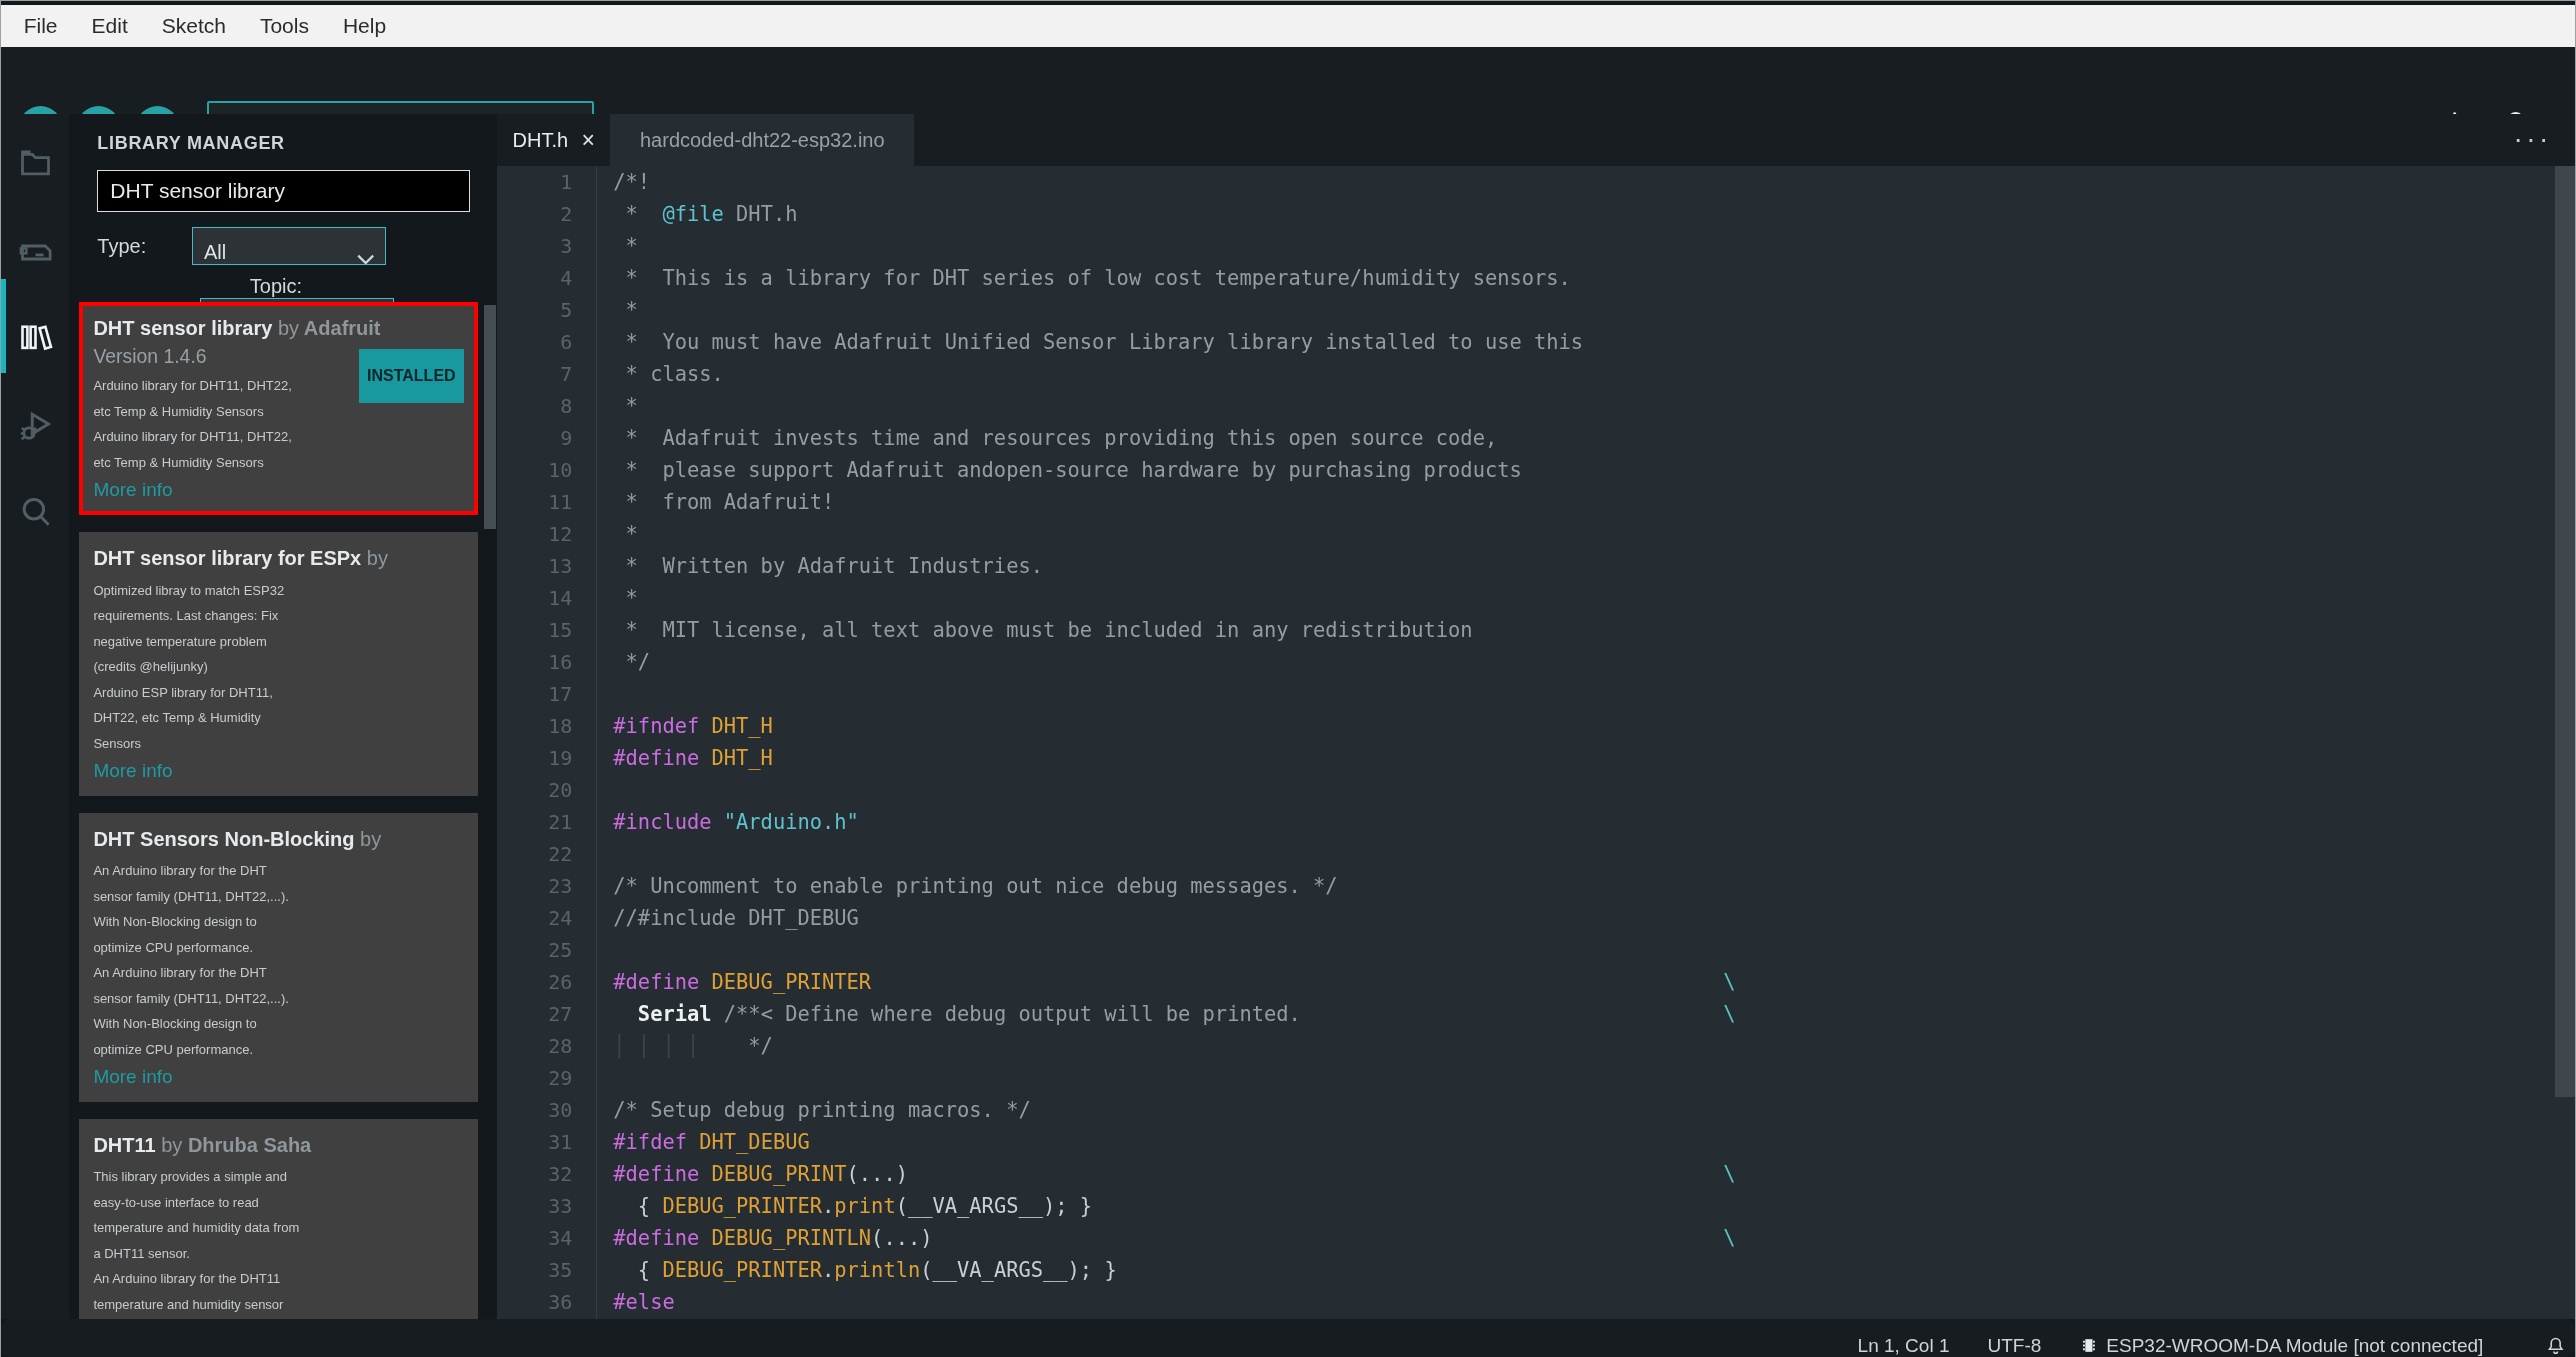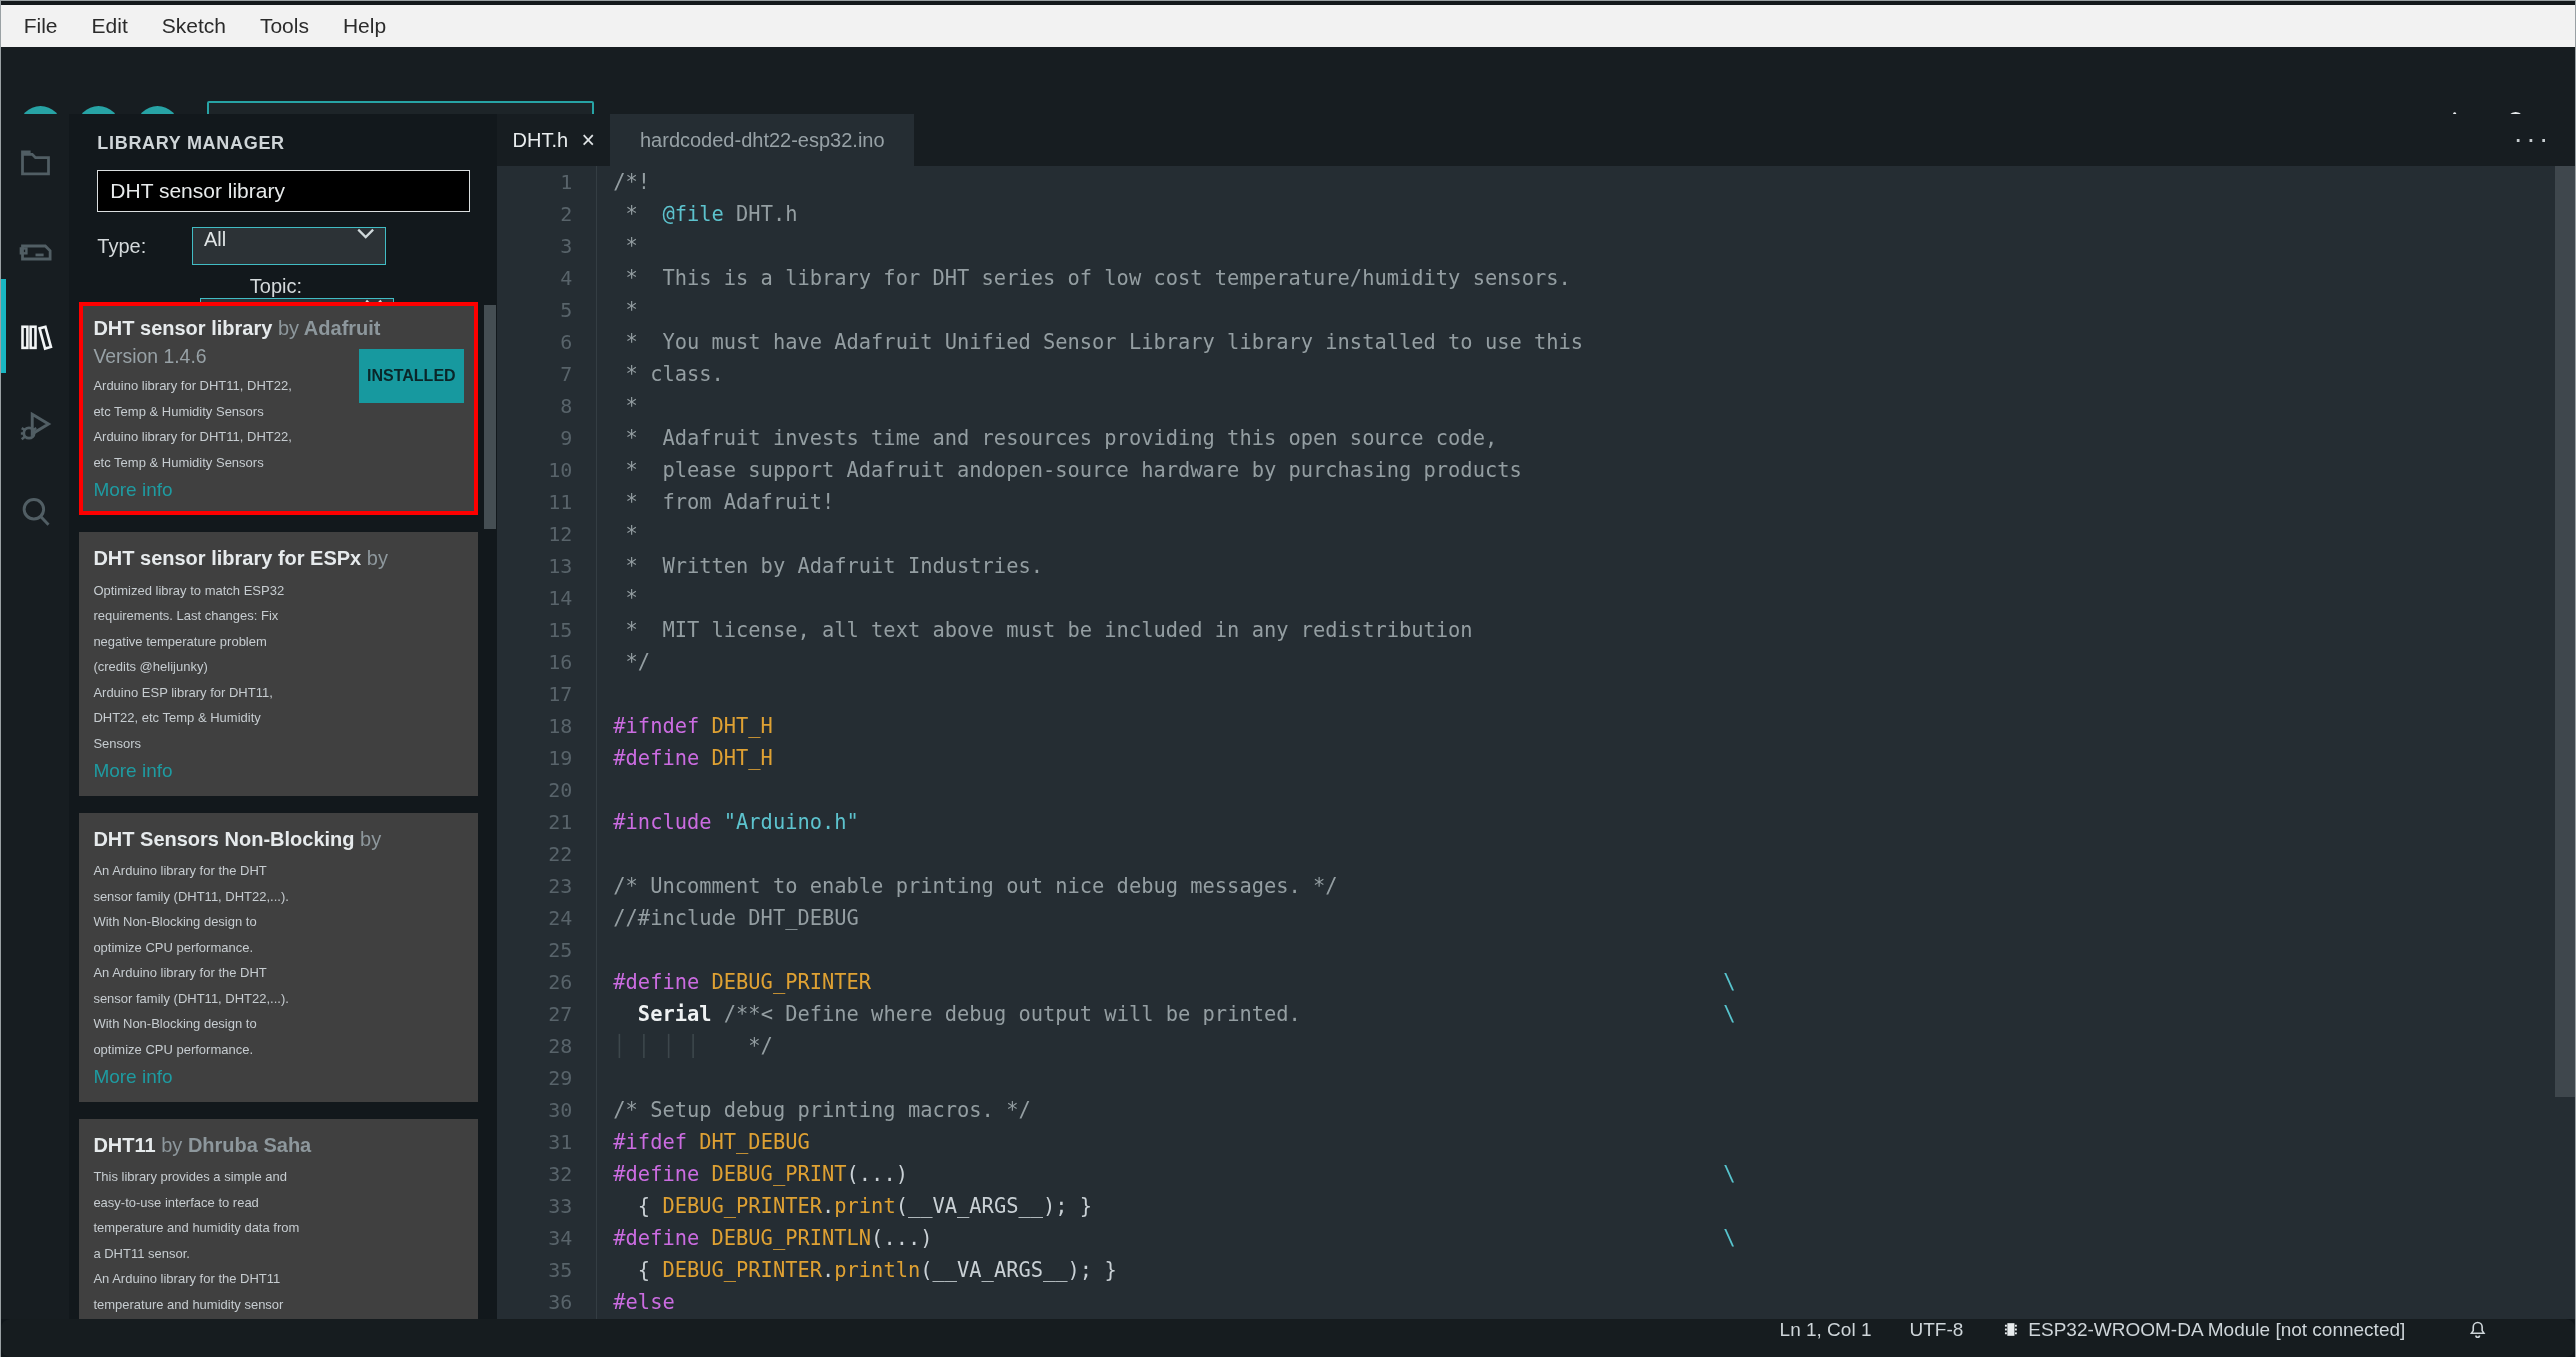--- a/index.html
+++ b/index.html
@@ -44,7 +44,7 @@
   .filter-row{margin:14.7px 0 0 28px;display:flex;align-items:center;height:39px;}
   .filter-row .flabel{width:95px;font-size:20px;color:#d4d9db;}
   .fselect{width:194px;height:38px;background:#2c3236;border:1.3px solid #41bcc4;
-        display:flex;align-items:flex-start;box-sizing:border-box;}
+        display:flex;align-items:flex-end;box-sizing:border-box;}
   .fselect .fval{flex:1;font-size:20px;color:#e0e4e5;padding-left:10.7px;}
   .fselect svg{width:17.4px;height:10.7px;margin-right:10.7px;}
   #lib-list{position:absolute;left:9.4px;right:19px;top:188px;bottom:0;overflow:hidden;}

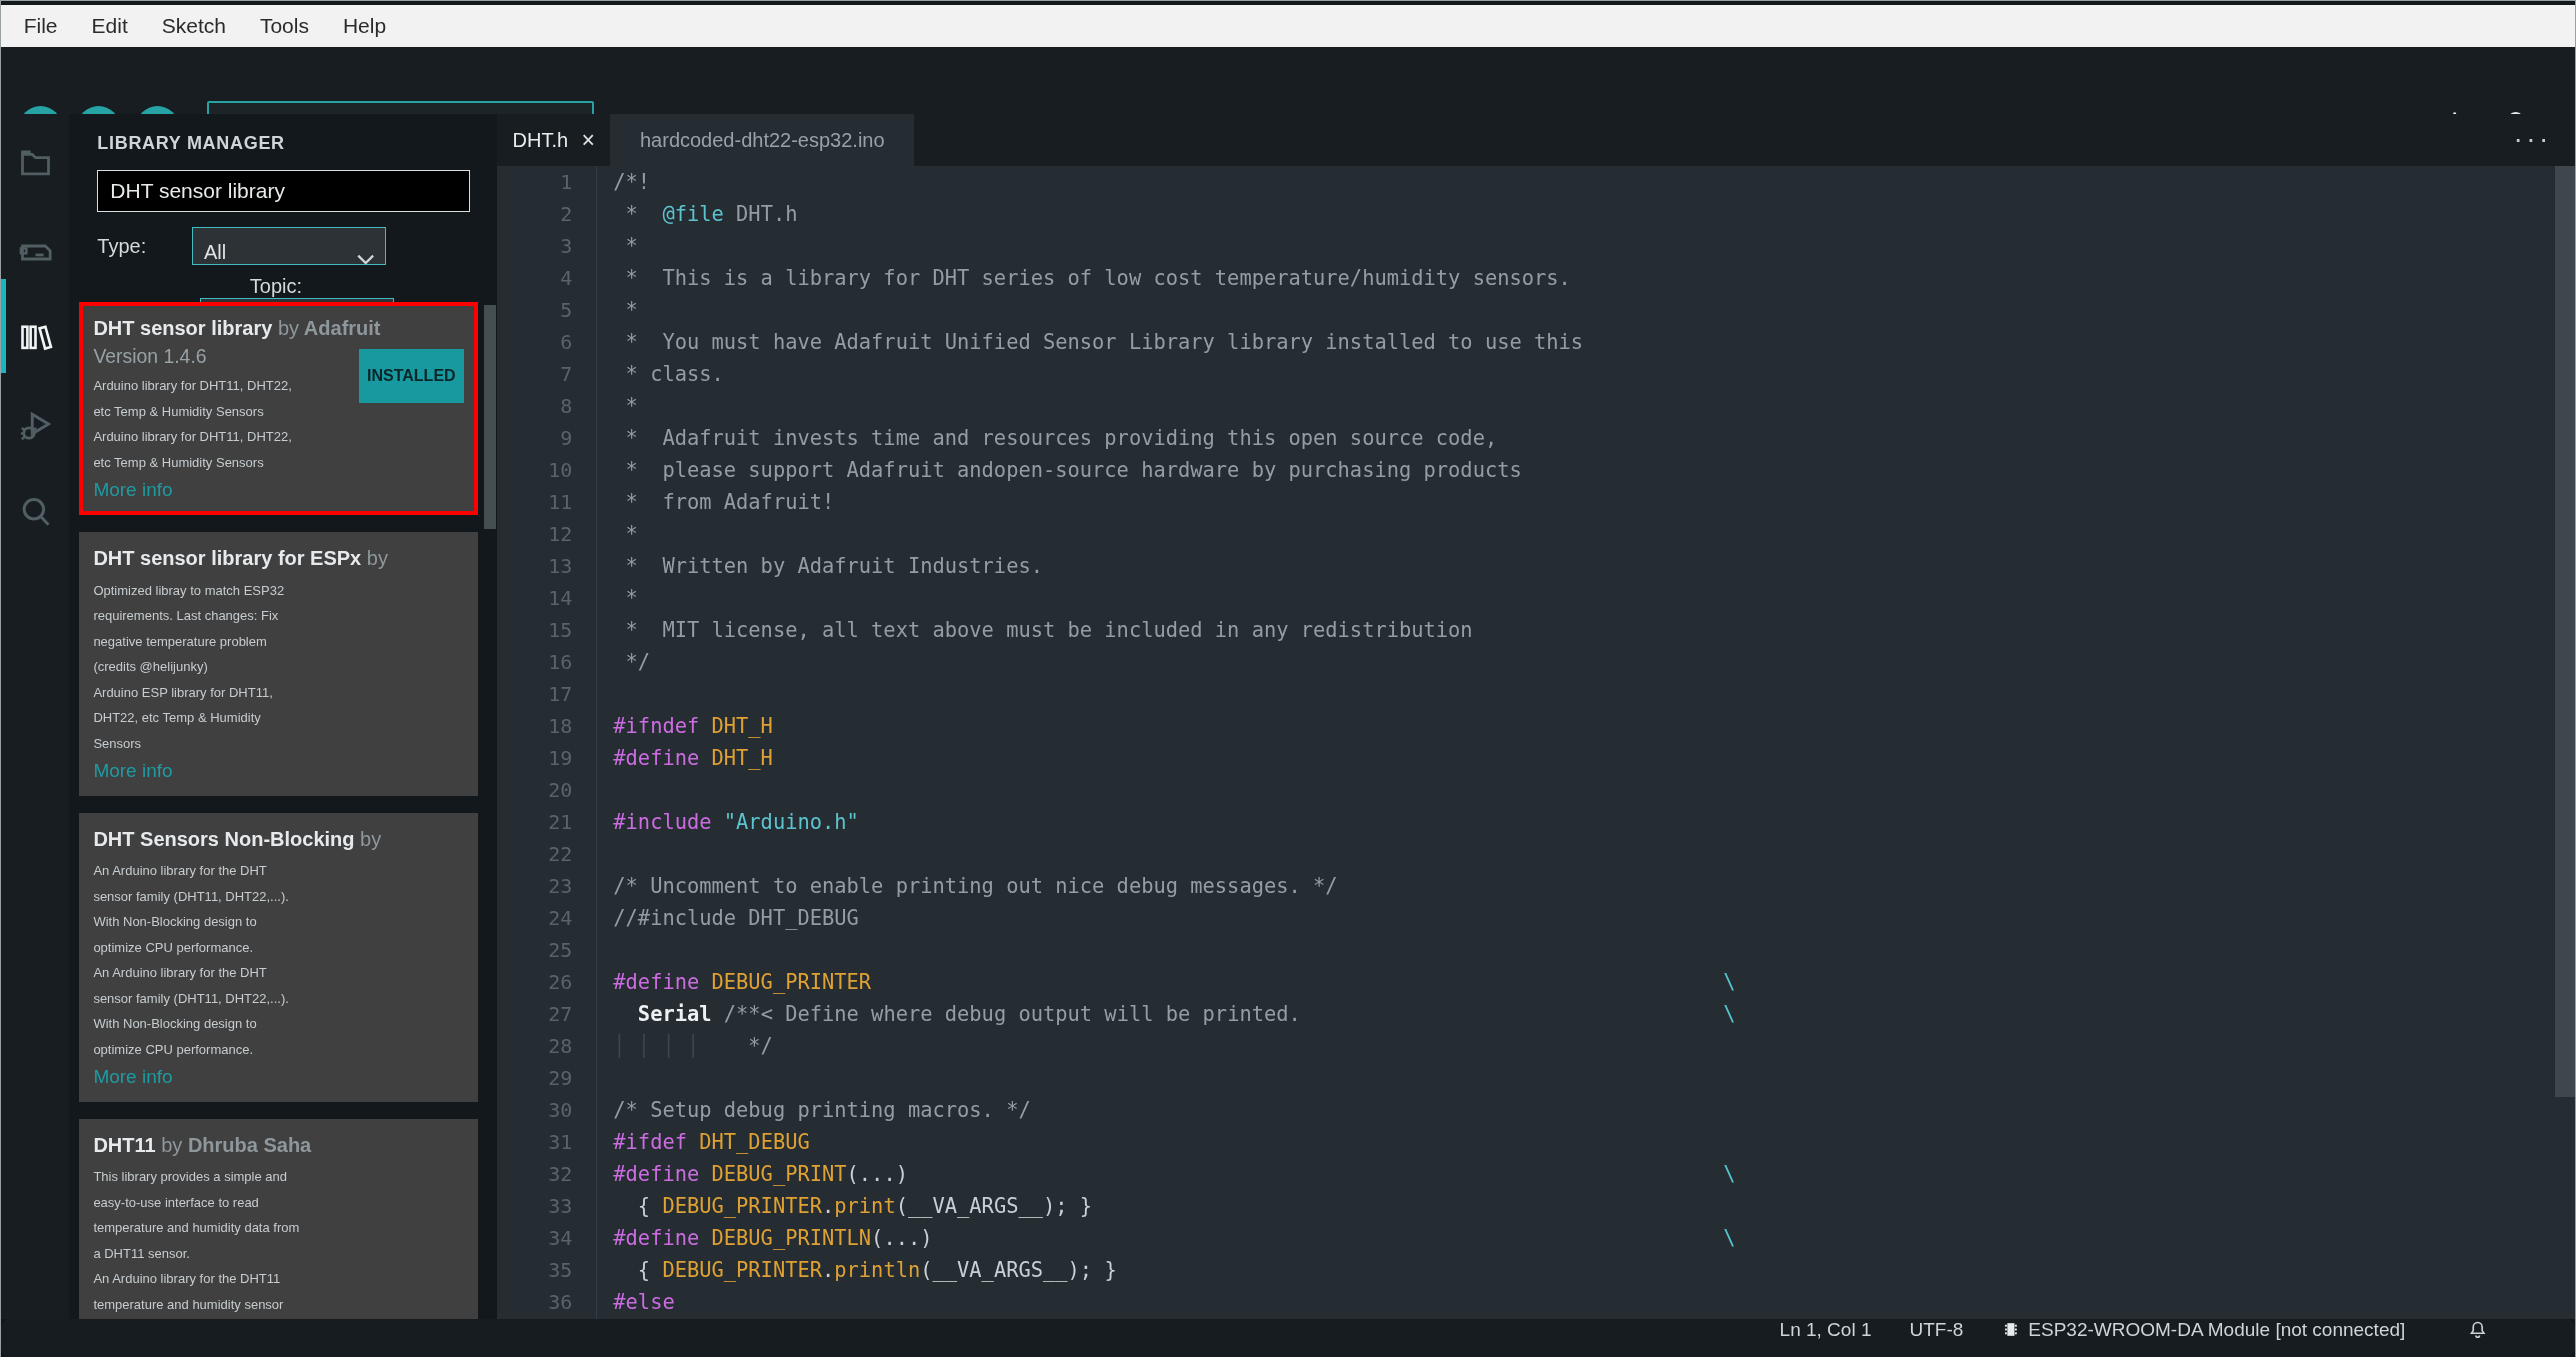--- a/index.html
+++ b/index.html
@@ -80,7 +80,7 @@
 
   
   #statusbar{position:absolute;left:1.3px;right:1.3px;bottom:1.3px;height:38px;background:#161c1f;
-        display:flex;align-items:flex-start;justify-content:flex-end;padding-right:78px;border-radius:9px;}
+        display:flex;align-items:flex-end;justify-content:flex-end;border-radius:9px;}
   .sb-item{font-size:19px;color:#ced5d9;margin-left:38px;display:flex;align-items:center;}
   .sb-item svg{margin-right:8px;}
   #sb-bell{margin-left:62px;}

